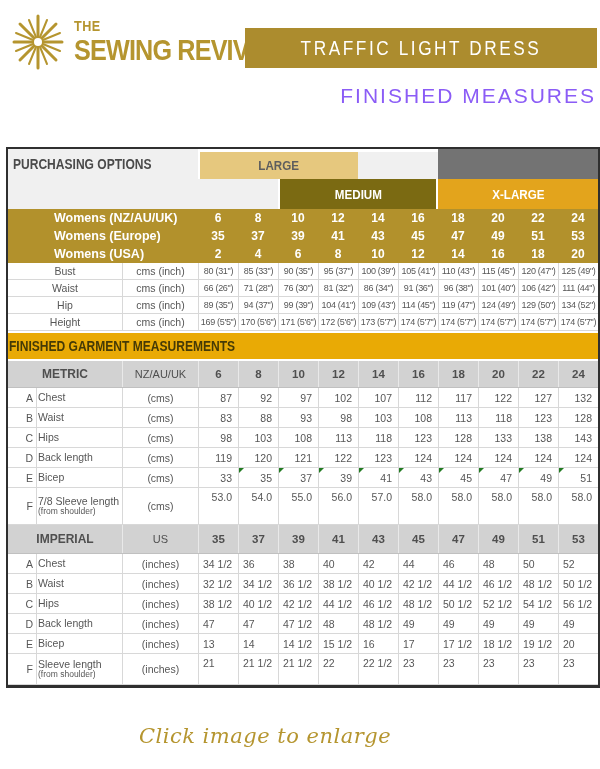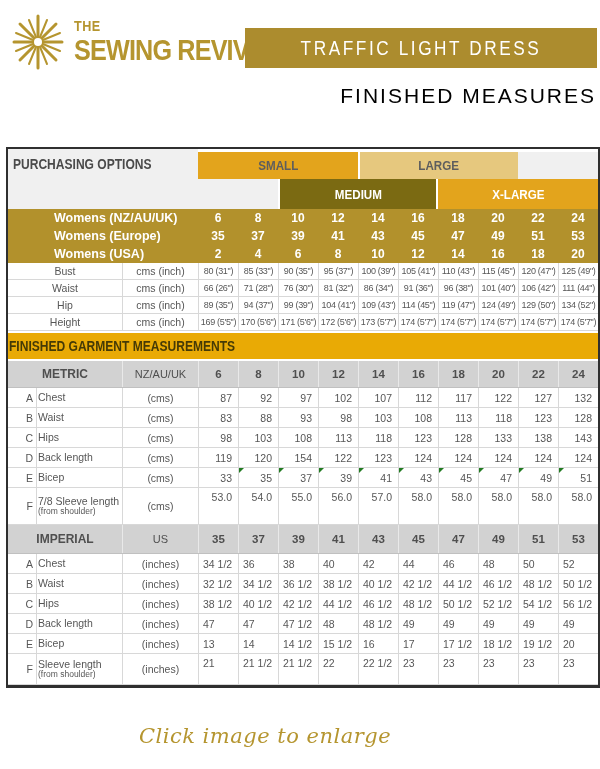--- a/index.html
+++ b/index.html
@@ -13,7 +13,7 @@
   .logo-name{font-size:30px;font-weight:bold;letter-spacing:-1px;transform:scaleX(.84);transform-origin:0 50%;white-space:nowrap;margin-top:2px;}
   .title-banner{position:absolute;left:245px;top:28px;width:352px;height:40px;background:#ac8c2e;
         display:flex;align-items:center;justify-content:center;color:#fff;font-size:20px;letter-spacing:3px;white-space:nowrap;}
-  .subtitle{position:absolute;right:4px;top:84px;color:#000000;font-size:21px;letter-spacing:2px;white-space:nowrap;}
+  .subtitle{position:absolute;right:4px;top:84px;color:#8b5cf6;font-size:21px;letter-spacing:2px;white-space:nowrap;}
   
   .tbl{position:absolute;left:6px;top:147px;width:594px;box-sizing:border-box;
        border:2px solid #2f2f2f;border-bottom-width:3px;background:#737373;}

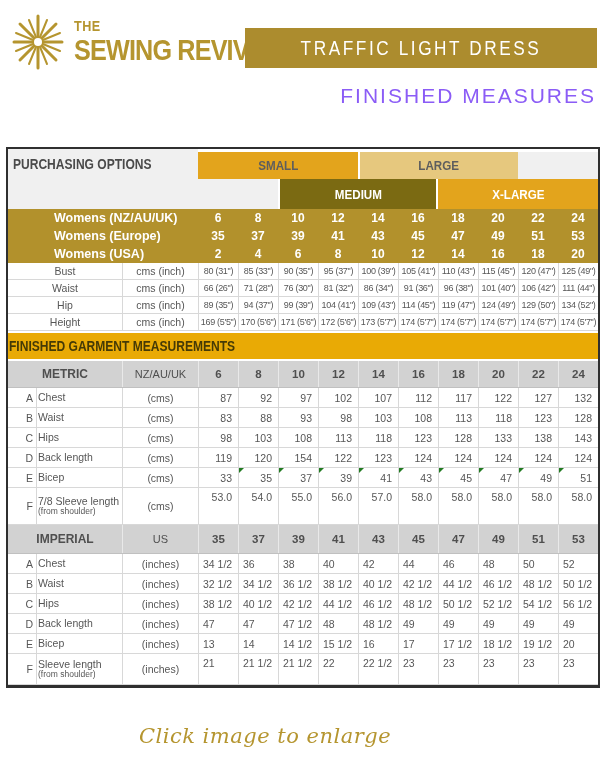--- a/index.html
+++ b/index.html
@@ -101,9 +101,6 @@
       <div class="cell c190 purch">
         <span class="cond-l">PURCHASING OPTIONS</span>
         </div>
-      <div class="cell c160 tab tab-amber">
-        <span class="cond">SMALL</span>
-        </div>
       <div class="cell c160 tab tab-tan">
         <span class="cond">LARGE</span>
         </div>

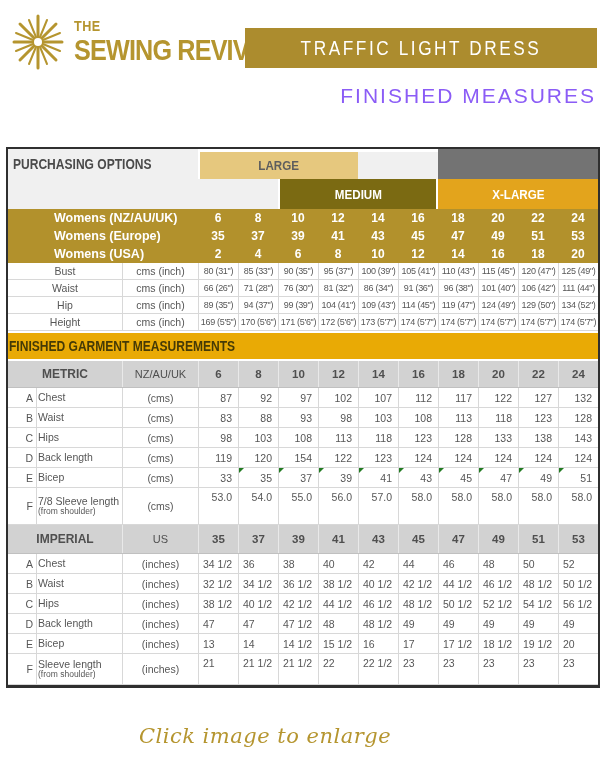--- a/index.html
+++ b/index.html
@@ -295,7 +295,7 @@
           <div class="cell c76 bl">(cms)</div>
           <div class="cell c40 bl val-r">119</div>
           <div class="cell c40 bl val-r">120</div>
-          <div class="cell c40 bl val-r">154</div>
+          <div class="cell c40 bl val-r">121</div>
           <div class="cell c40 bl val-r">122</div>
           <div class="cell c40 bl val-r">123</div>
           <div class="cell c40 bl val-r">124</div>

